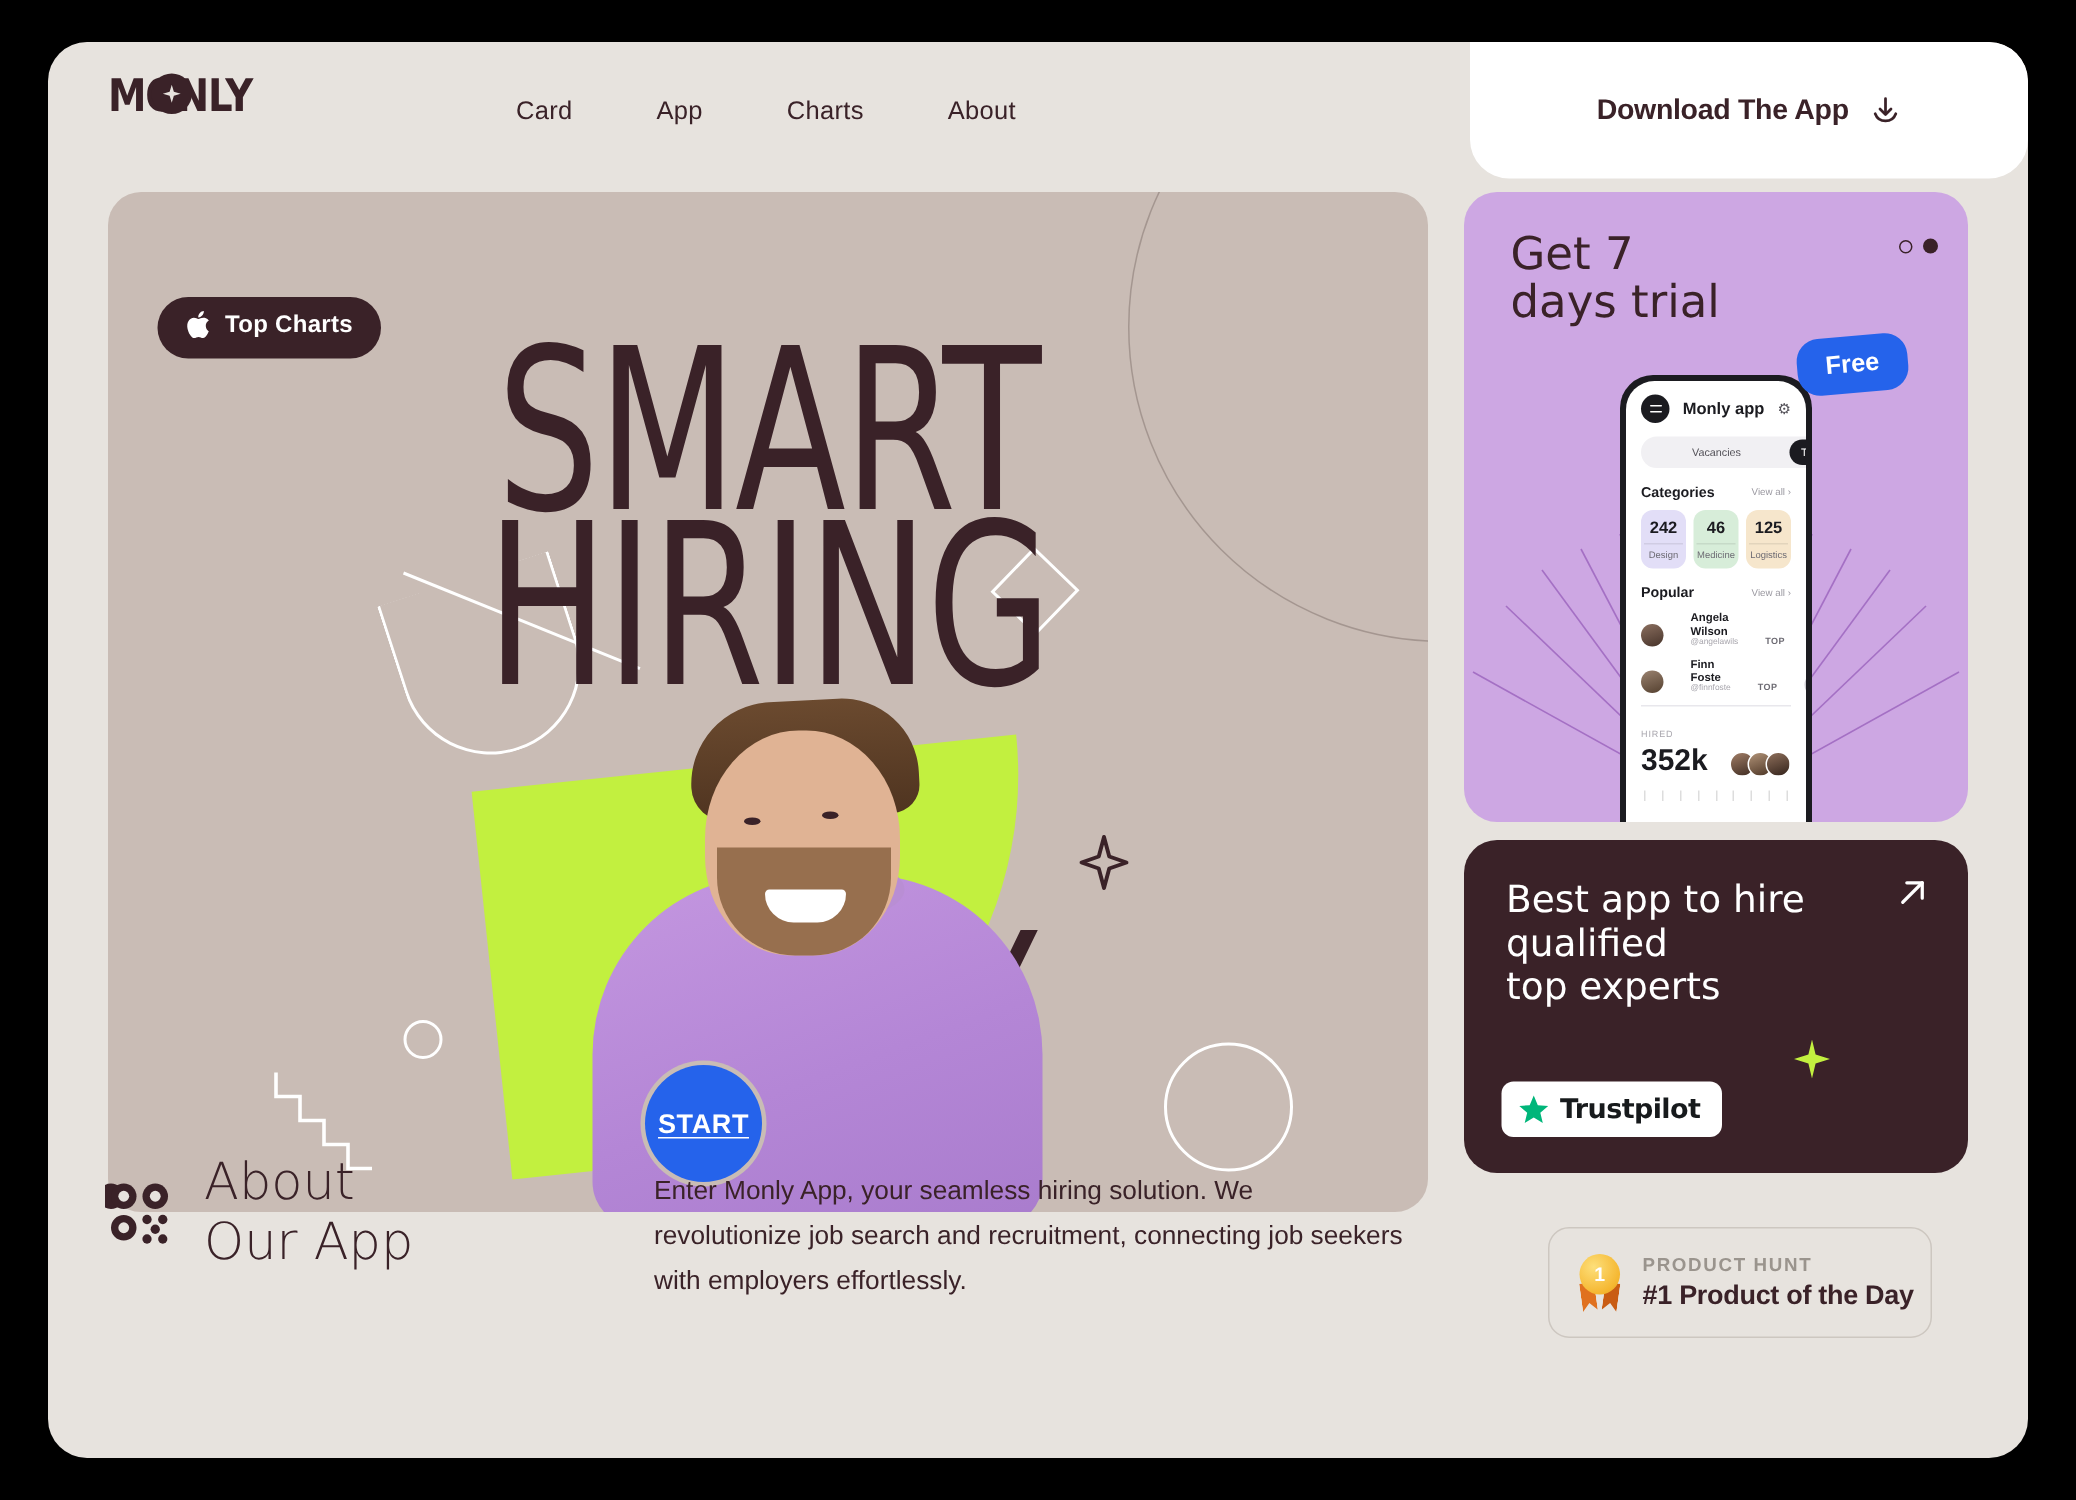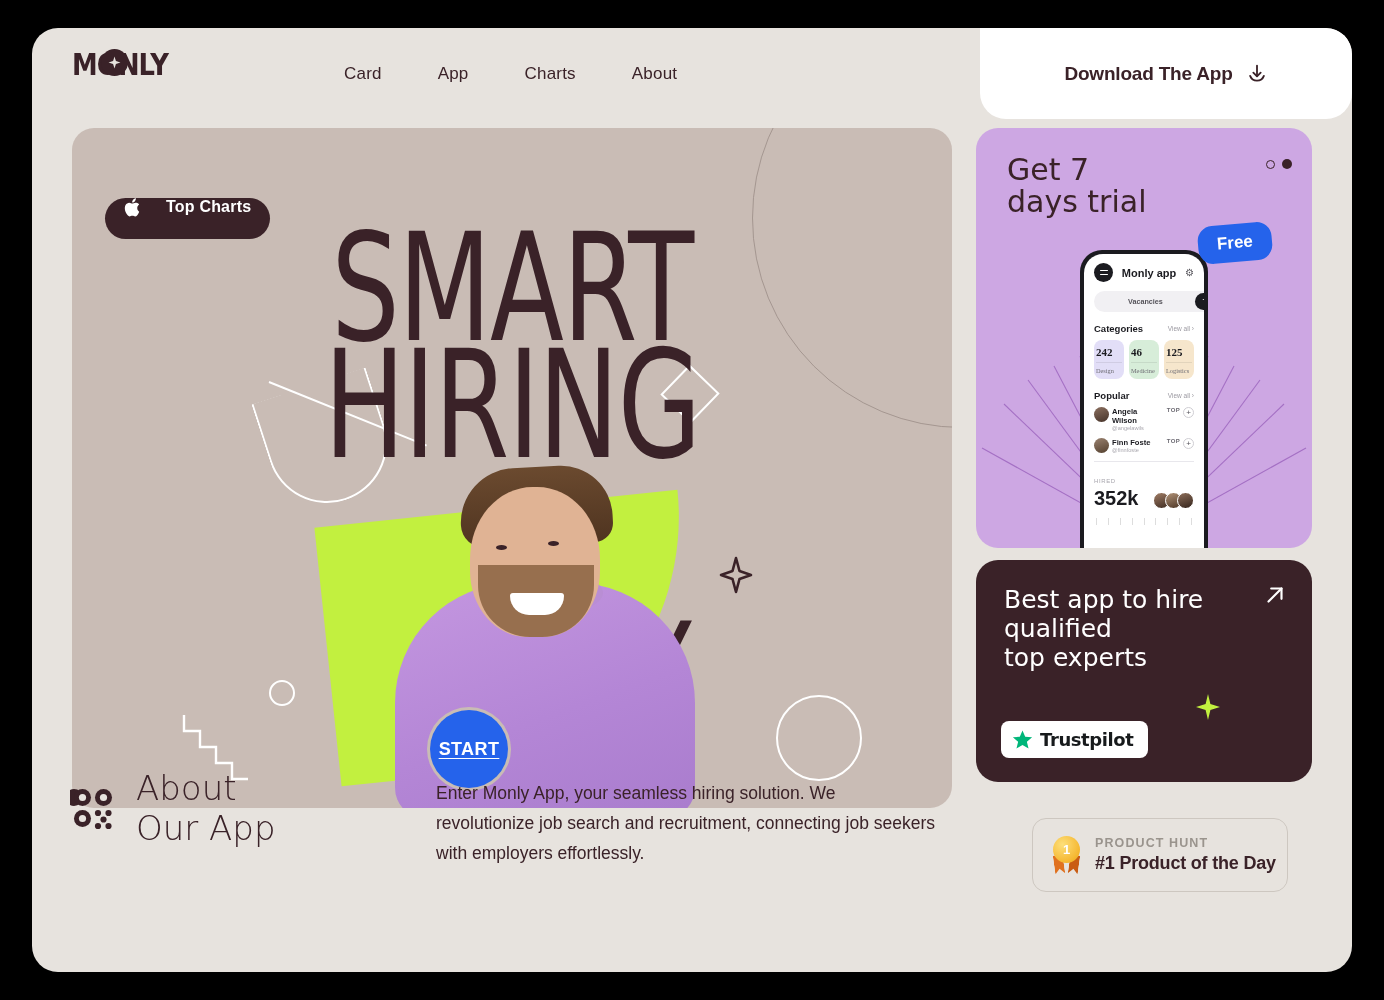--- a/index.html
+++ b/index.html
@@ -150,10 +150,10 @@
 
   .top-charts{
     position:absolute; left:33px; top:70px;
-    height:41px; padding:0 19px;
+    height:41px; padding:13px 19px;
     background:#3a2228; color:#fff;
     border-radius:21px;
-    display:flex; align-items:flex-start; gap:26px;
+    display:flex; align-items:flex-end; gap:10px;
     cursor:pointer;
   }
   .top-charts span{ font-weight:600; font-size:16px; letter-spacing:.2px; }

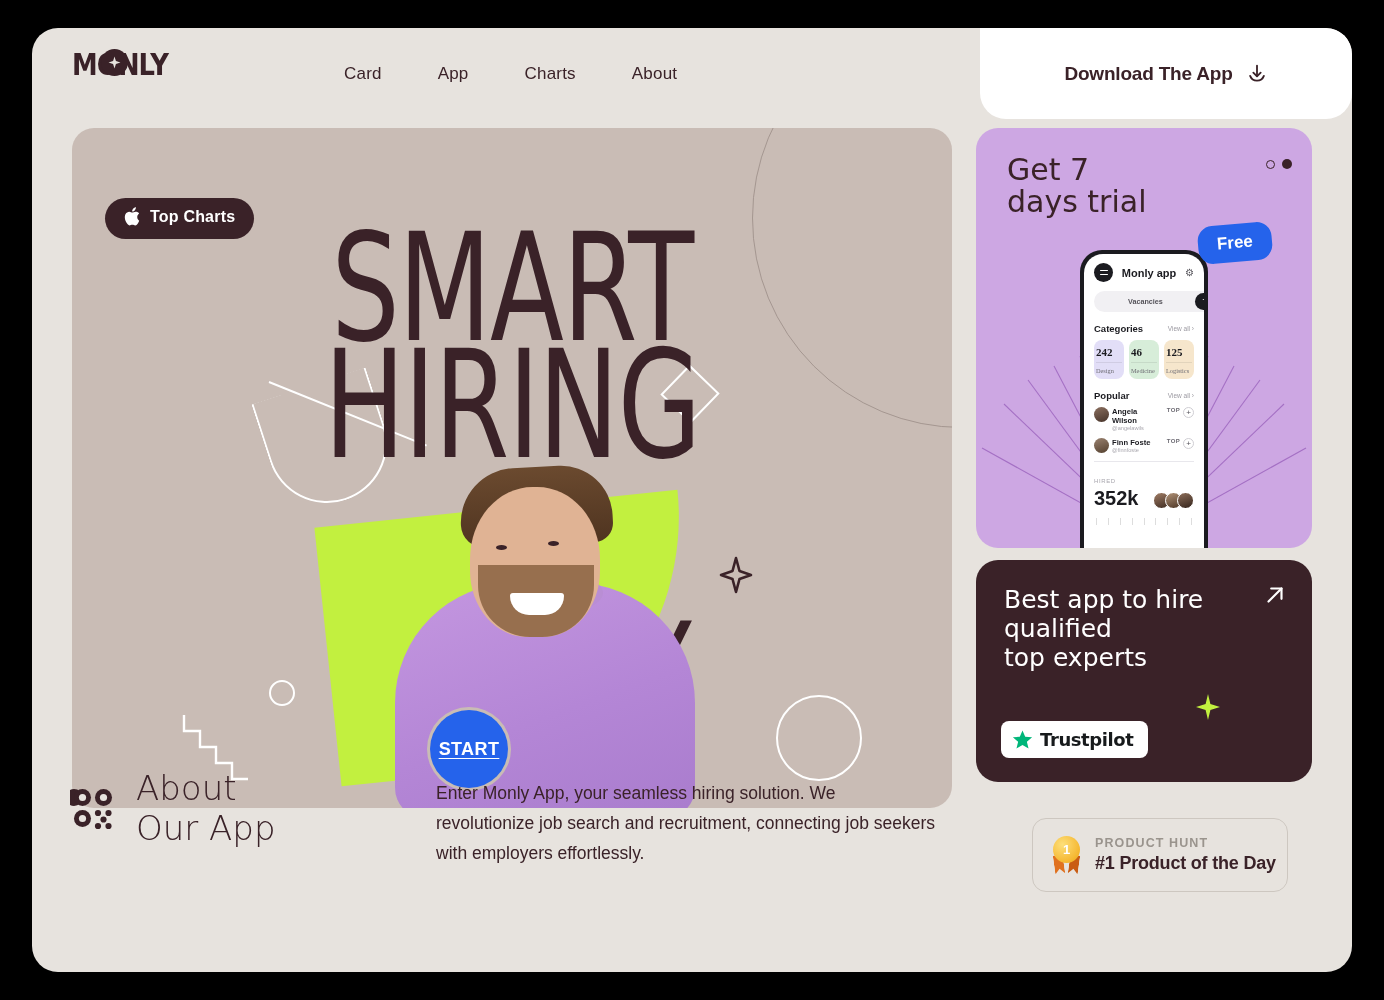--- a/index.html
+++ b/index.html
@@ -245,7 +245,7 @@
     background:#f1f0f3; border-radius:11px; padding:2px; width:max-content; margin-left:auto; margin-right:auto;
   }
   .ph-tab{
-    font-size:7.2px; padding:4px 8px; border-radius:9px; color:#55535a; font-weight:700;margin-left:24px;
+    font-size:7.2px; padding:4px 8px; border-radius:9px; color:#55535a; font-weight:400;margin-left:24px;
   }
   .ph-tab.active{ background:#1b1b20; color:#fff; }
 

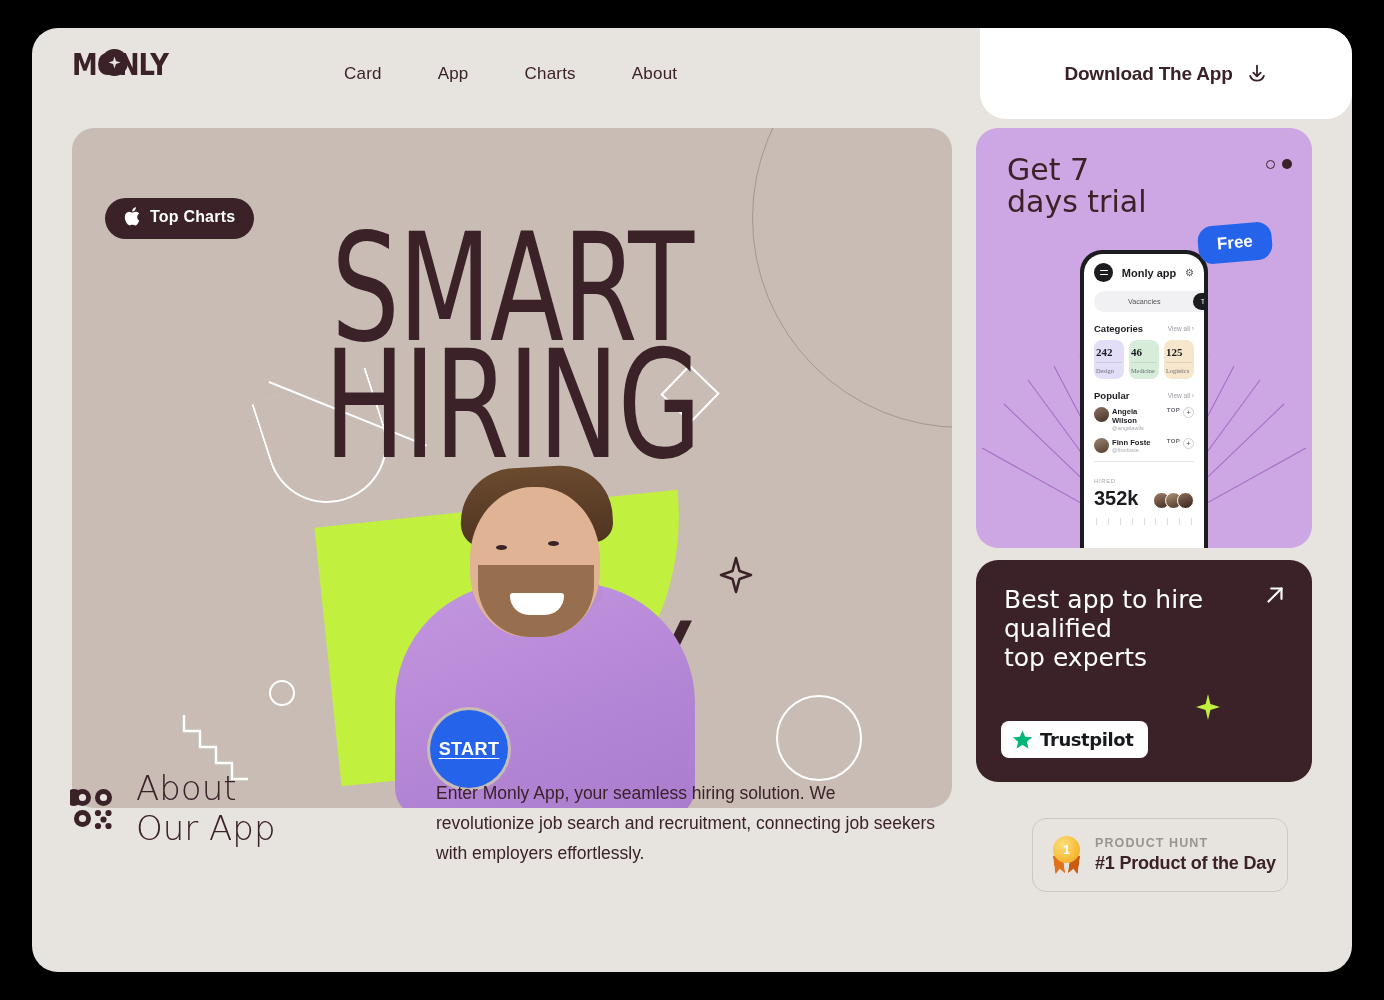--- a/index.html
+++ b/index.html
@@ -256,8 +256,7 @@
   .cats{ display:flex; gap:5px; margin-bottom:11px; }
   .cat{
     flex:1; border-radius:8px; padding:6px 2px 5px;
-    text-align:left;
-    font-family:Liberation Serif, serif;
+    text-align:center;
   }
   .cat b{ display:block; font-size:11px; color:#1b1b20; }
   .cat i{ display:block; font-size:6.3px; color:#6d6b73; font-style:normal; margin-top:4px;

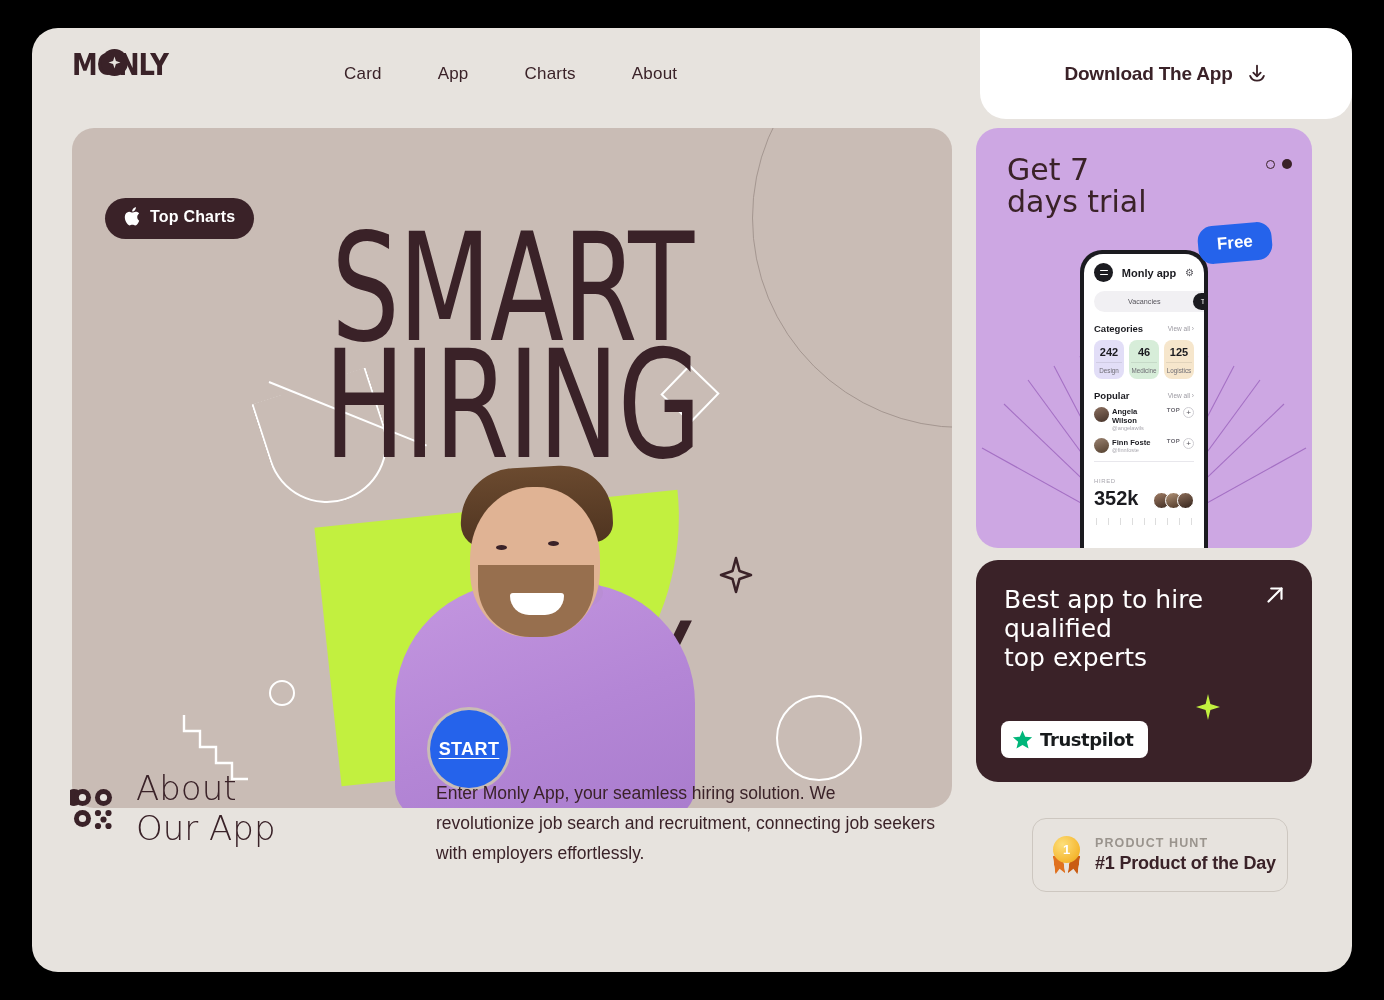--- a/index.html
+++ b/index.html
@@ -262,7 +262,7 @@
   .cat i{ display:block; font-size:6.3px; color:#6d6b73; font-style:normal; margin-top:4px;
           border-top:.7px solid rgba(0,0,0,.08); padding-top:4px; }
 
-  .pop-row{ display:flex; align-items:flex-start; gap:3px; margin-bottom:7px; }
+  .pop-row{ display:flex; align-items:flex-end; gap:18px; margin-bottom:7px; }
   .av{ width:15px;height:15px;border-radius:50%; flex:none; }
   .pop-name{ flex:1; }
   .pop-name b{ display:block; font-size:7.6px; color:#1b1b20; }

